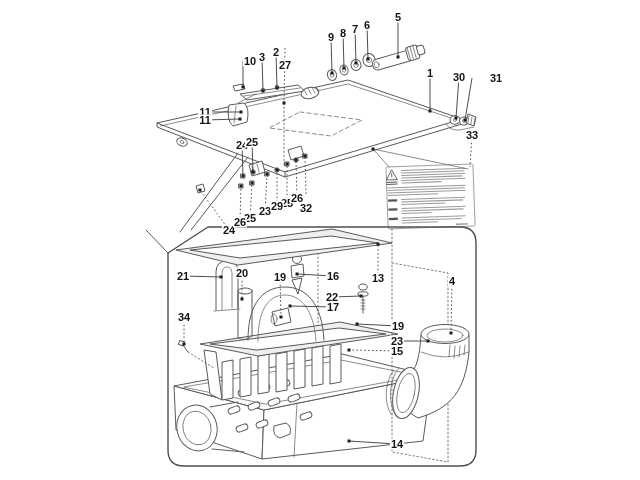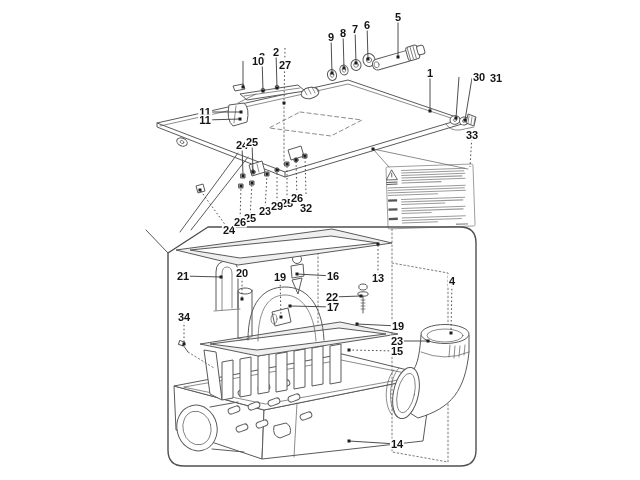--- a/index.html
+++ b/index.html
@@ -359,7 +359,7 @@
       <span class="callout" style="left: 355px; top: 29px;">7</span>
       <span class="callout" style="left: 343px; top: 33px;">8</span>
       <span class="callout" style="left: 331px; top: 37px;">9</span>
-      <span class="callout" style="left: 258px; top: 61px; text-align: right;">10</span>
+      <span class="callout" style="left: 250px; top: 61px; text-align: right;">10</span>
       <span class="callout" style="left: 205px; top: 112px;">11</span>
       <span class="callout" style="left: 205px; top: 120px;">11</span>
       <span class="callout" style="left: 378px; top: 278px;">13</span>

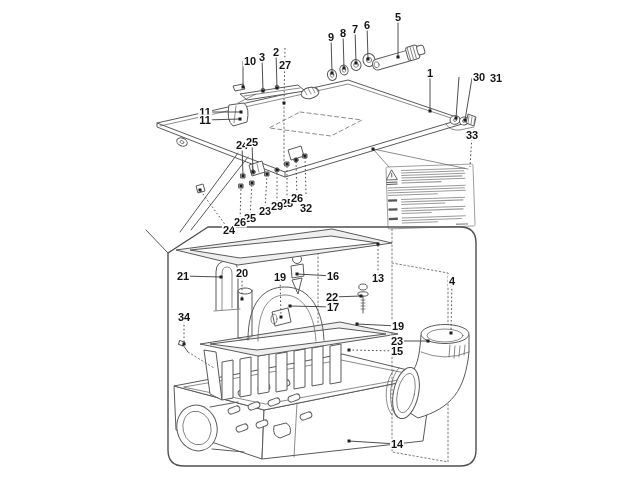--- a/index.html
+++ b/index.html
@@ -383,7 +383,7 @@
       <span class="callout" style="left: 285px; top: 65px;">27</span>
       <span class="callout" style="left: 265px; top: 211px;">23</span>
       <span class="callout" style="left: 277px; top: 206px;">29</span>
-      <span class="callout" style="left: 459px; top: 77px; margin-left: 20px;">30</span>
+      <span class="callout" style="left: 459px; top: 77px;">30</span>
       <span class="callout" style="left: 472px; top: 78px; margin-left: 24px;">31</span>
       <span class="callout" style="left: 306px; top: 208px;">32</span>
       <span class="callout" style="left: 472px; top: 135px;">33</span>

